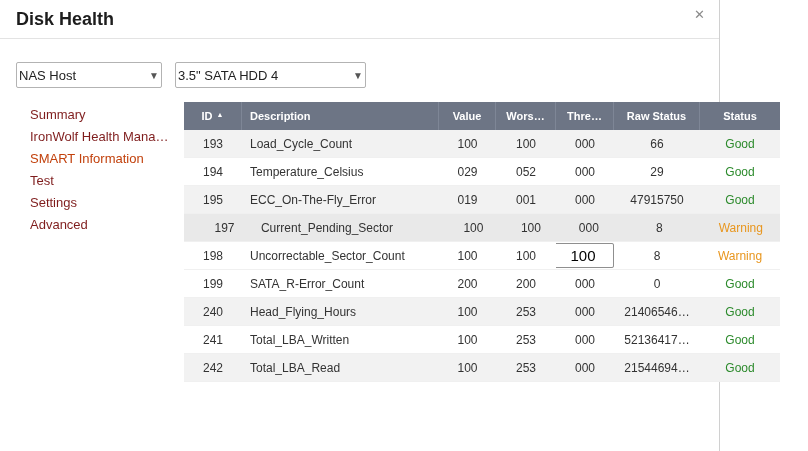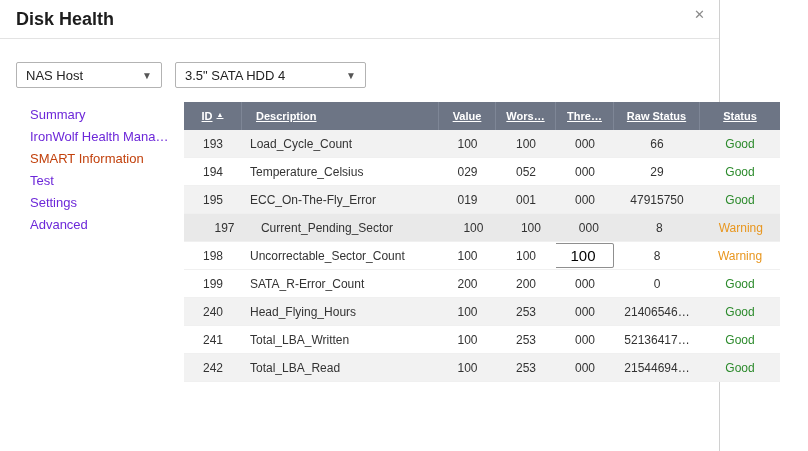--- a/index.html
+++ b/index.html
@@ -60,7 +60,7 @@
     border-radius: 2px;
     background: #fff;
     height: 26px;
-    padding: 0 9px;
+    padding: 0 2px;
     font-size: 13px;
     color: #222;
     cursor: pointer;

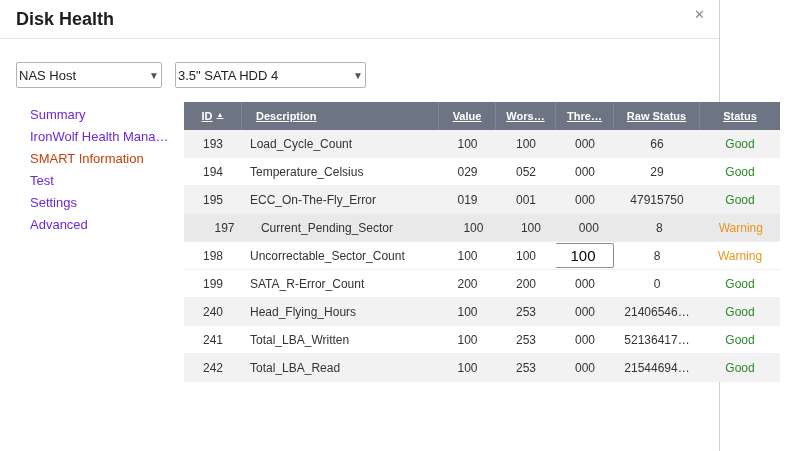--- a/index.html
+++ b/index.html
@@ -86,7 +86,7 @@
   .side-item {
     position: relative;
     font-size: 13px;
-    color: #6d28d9;
+    color: #7f1d1d;
     line-height: 22px;
     cursor: pointer;
     white-space: nowrap;

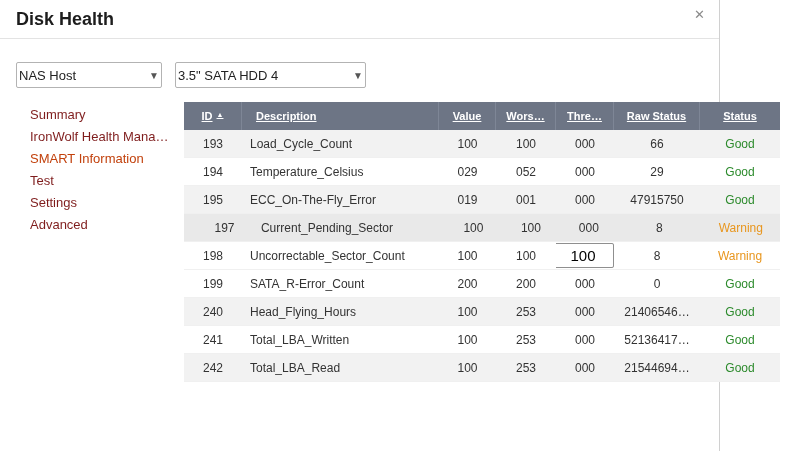--- a/index.html
+++ b/index.html
@@ -118,12 +118,11 @@
     align-items: center;
     font-size: 11px;
     font-weight: bold;
-    padding: 0 14px;
+    padding: 0 8px;
     border-right: 1px solid #7e8696;
     white-space: nowrap;
     overflow: hidden;
     cursor: pointer;
-    text-decoration: underline;
   }
   .hcell:last-child { border-right: none; }
   .sort-icon {

